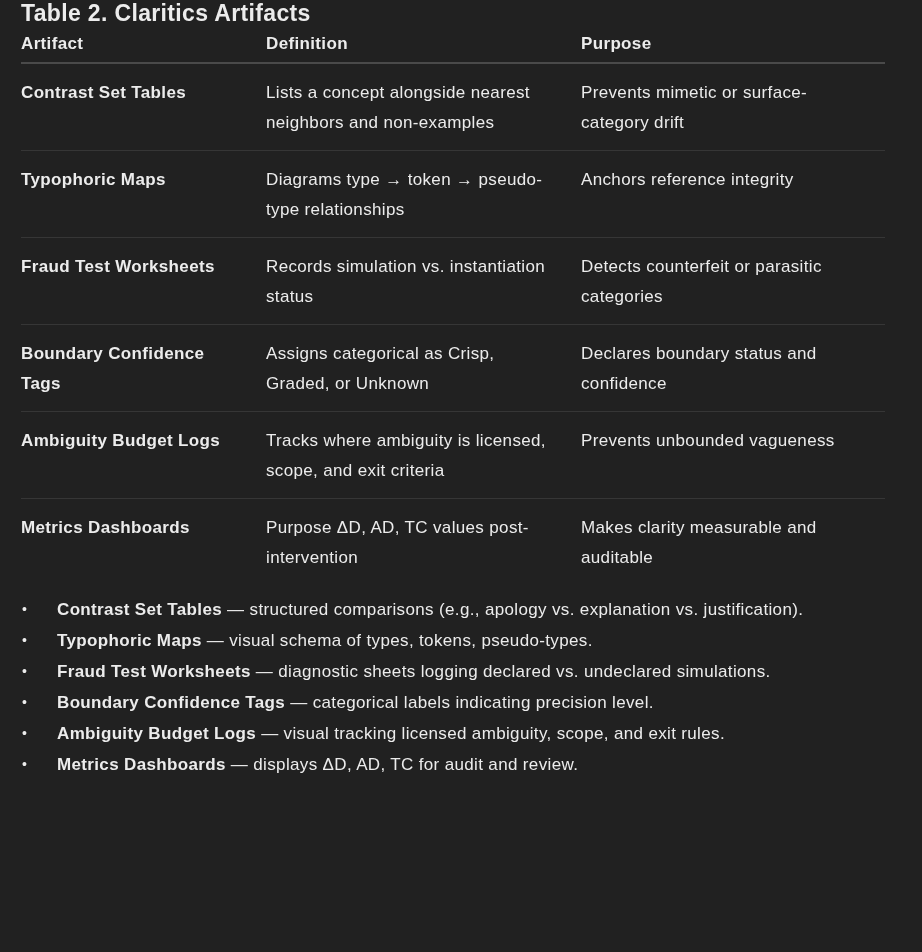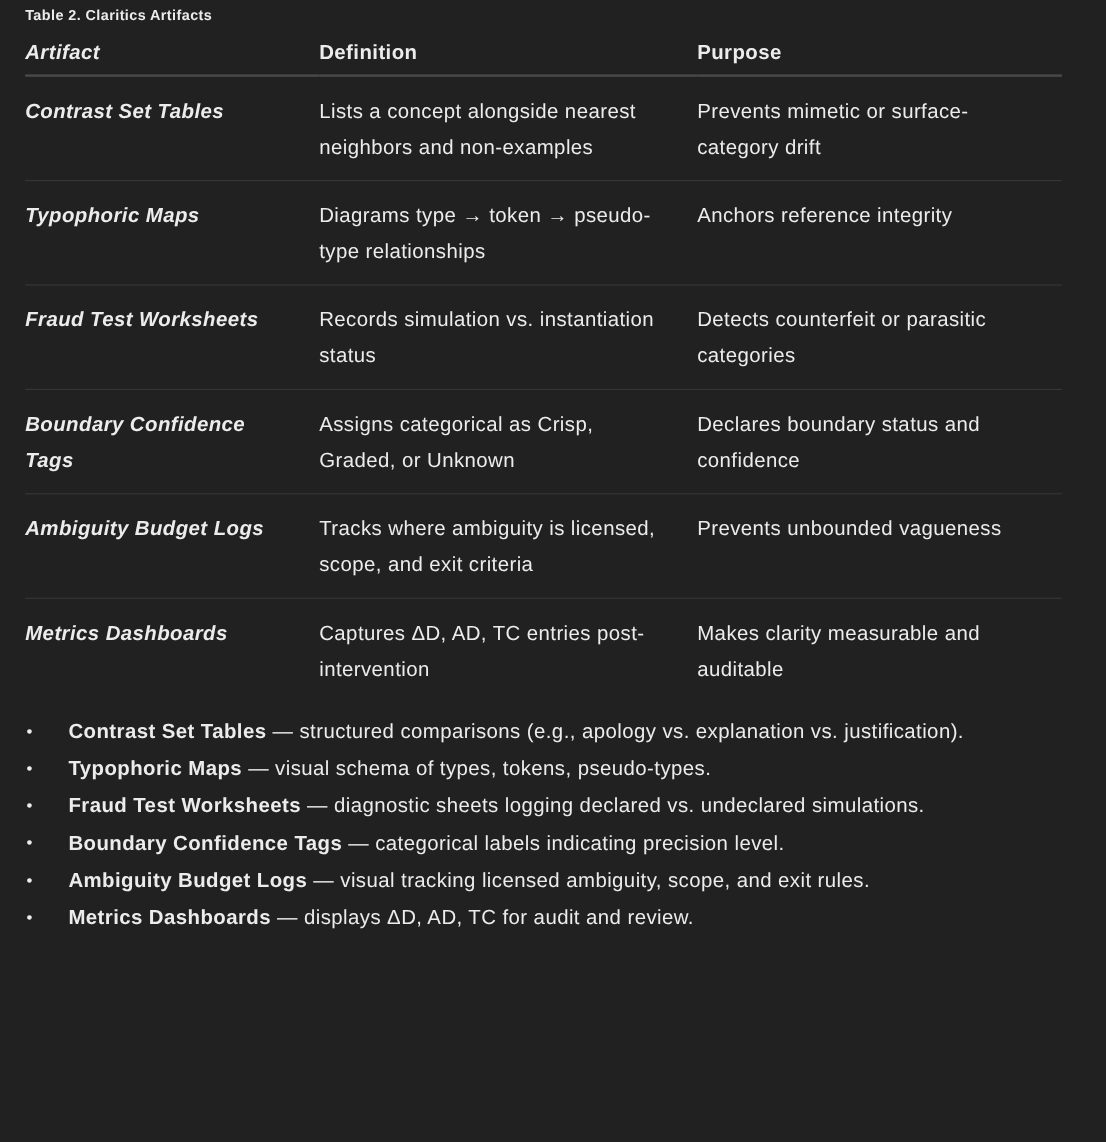--- a/index.html
+++ b/index.html
@@ -23,7 +23,7 @@
     }
     .title {
       font-weight: 700;
-      font-size: 12px;
+      font-size: 23px;
       line-height: 24px;
       padding-top: 1px;
       margin: 0;

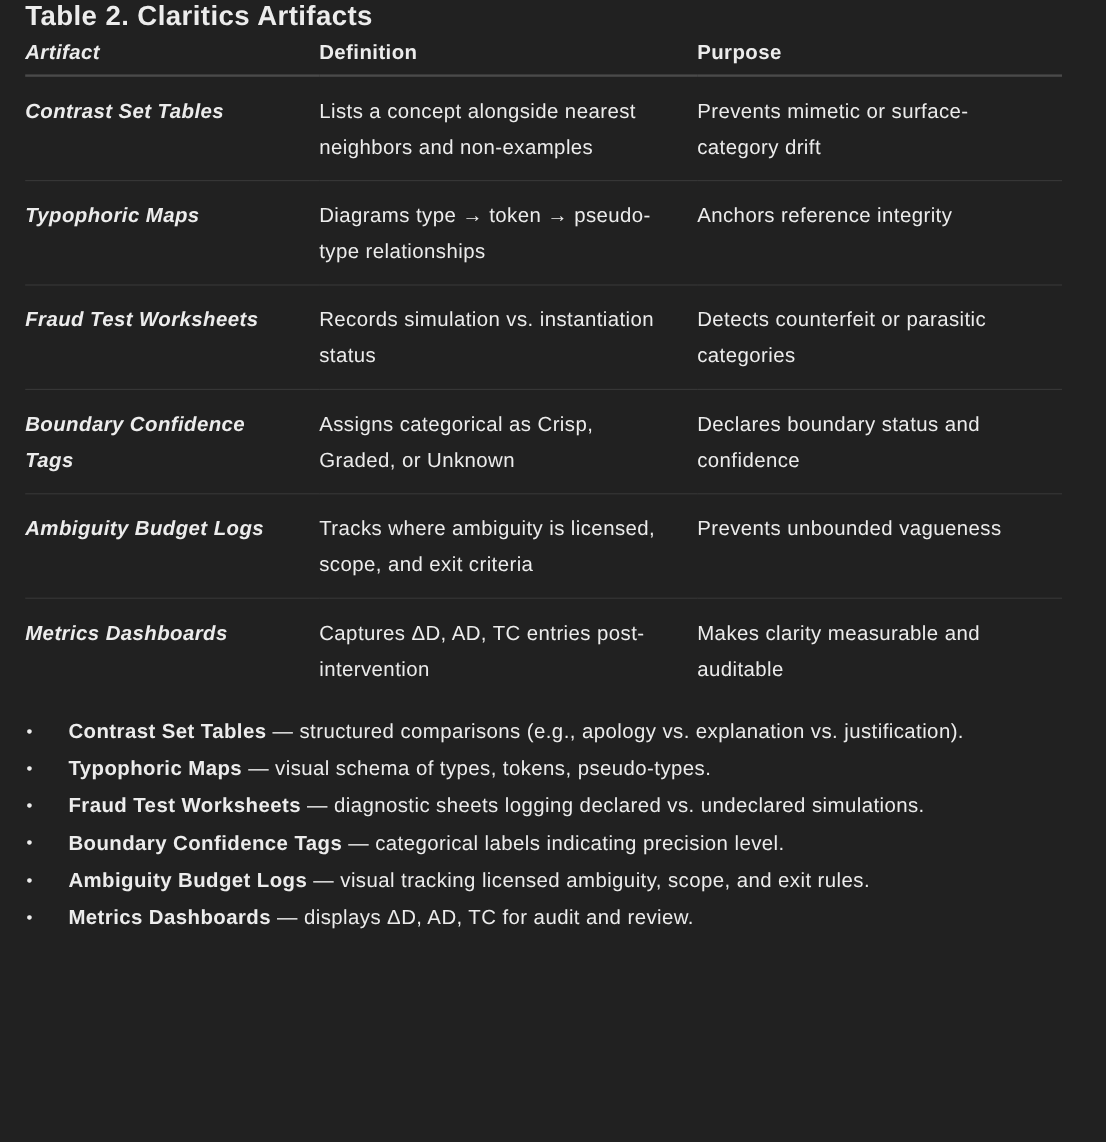--- a/index.html
+++ b/index.html
@@ -64,7 +64,7 @@
     col.c2 { width: 315px; }
     col.c3 { width: 304px; }
     td.c2, th.c2, td.c3, th.c3 { padding-right: 24px; }
-    td.artifact, th.c1 { padding-right: 24px; font-style: italic; }
+    td.artifact, th.c1 { padding-right: 24px; }
     .legend-title {
       font-weight: 700;
       line-height: 24px;

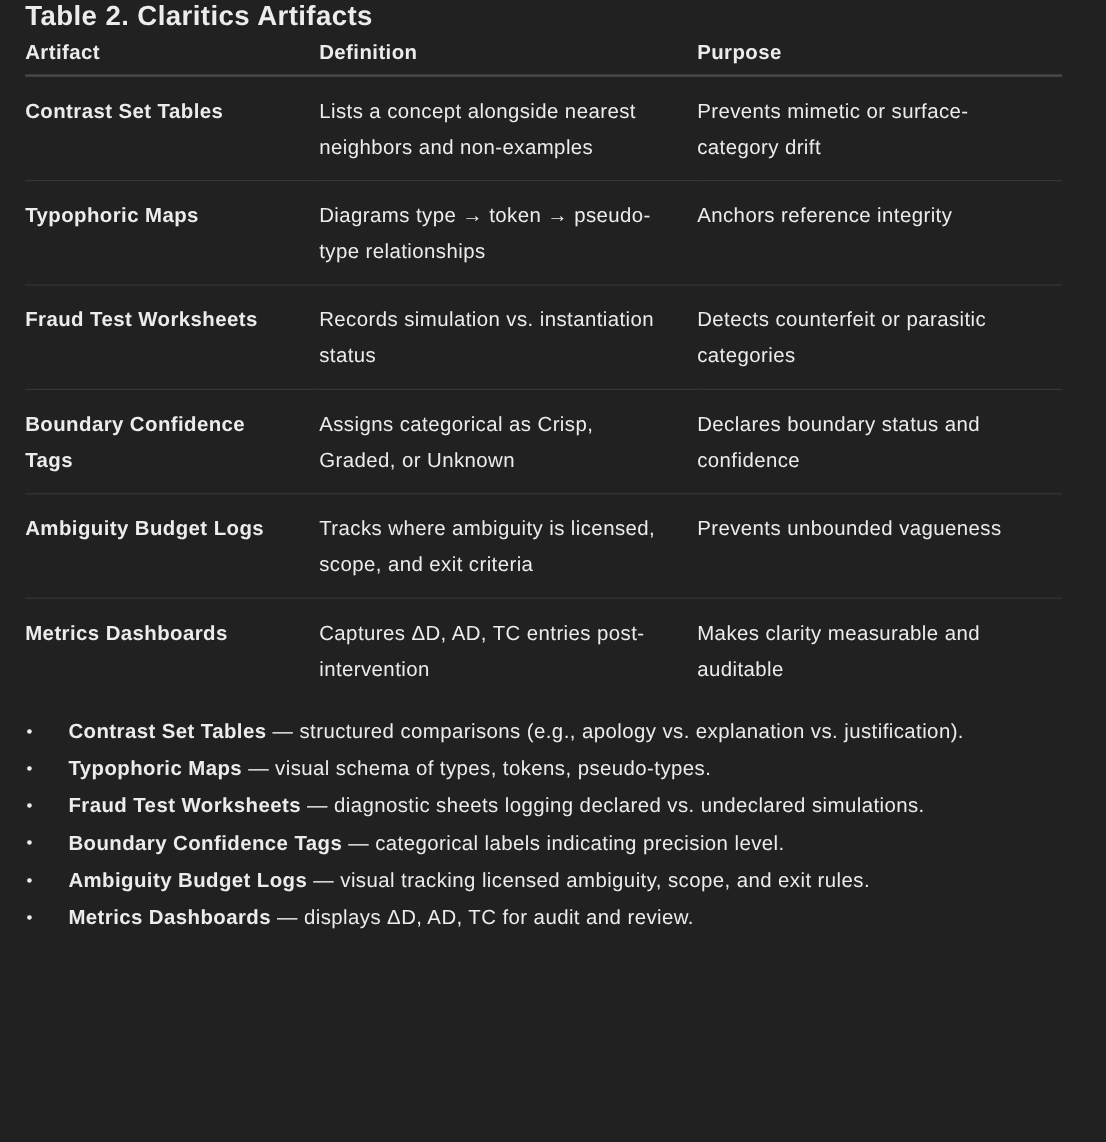--- a/index.html
+++ b/index.html
@@ -136,7 +136,7 @@
       </tr>
       <tr>
         <td class="artifact">Metrics Dashboards</td>
-        <td class="c2">Captures ΔD, AD, TC entries post-intervention</td>
+        <td class="c2">Purpose ΔD, AD, TC values post-intervention</td>
         <td class="c3">Makes clarity measurable and auditable</td>
       </tr>
     </tbody>

